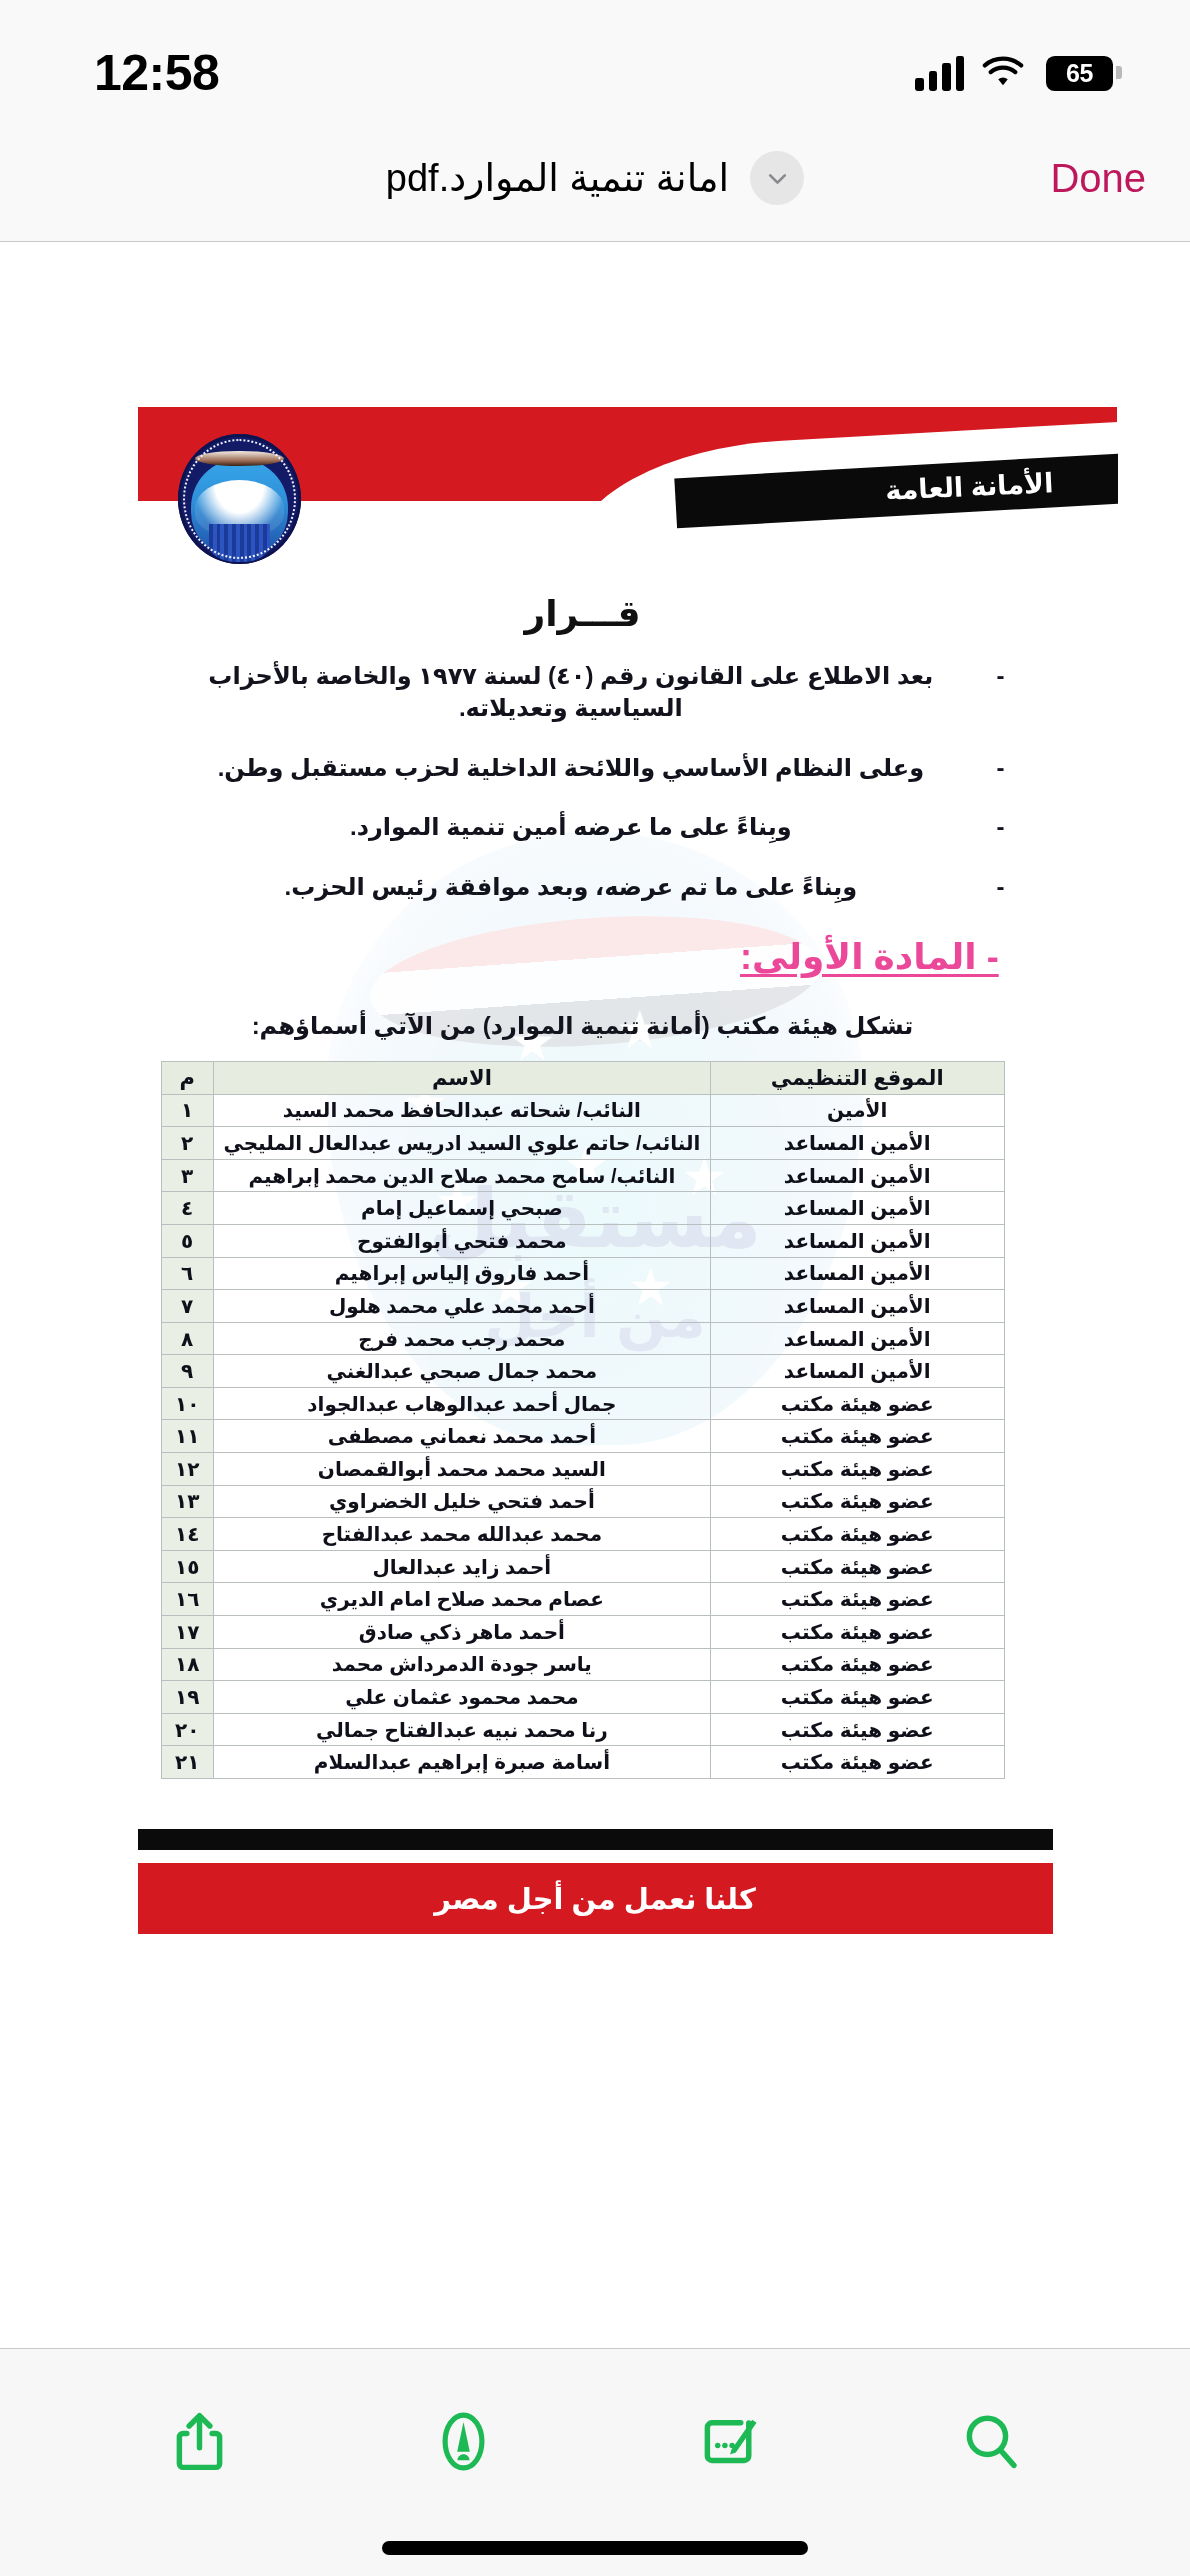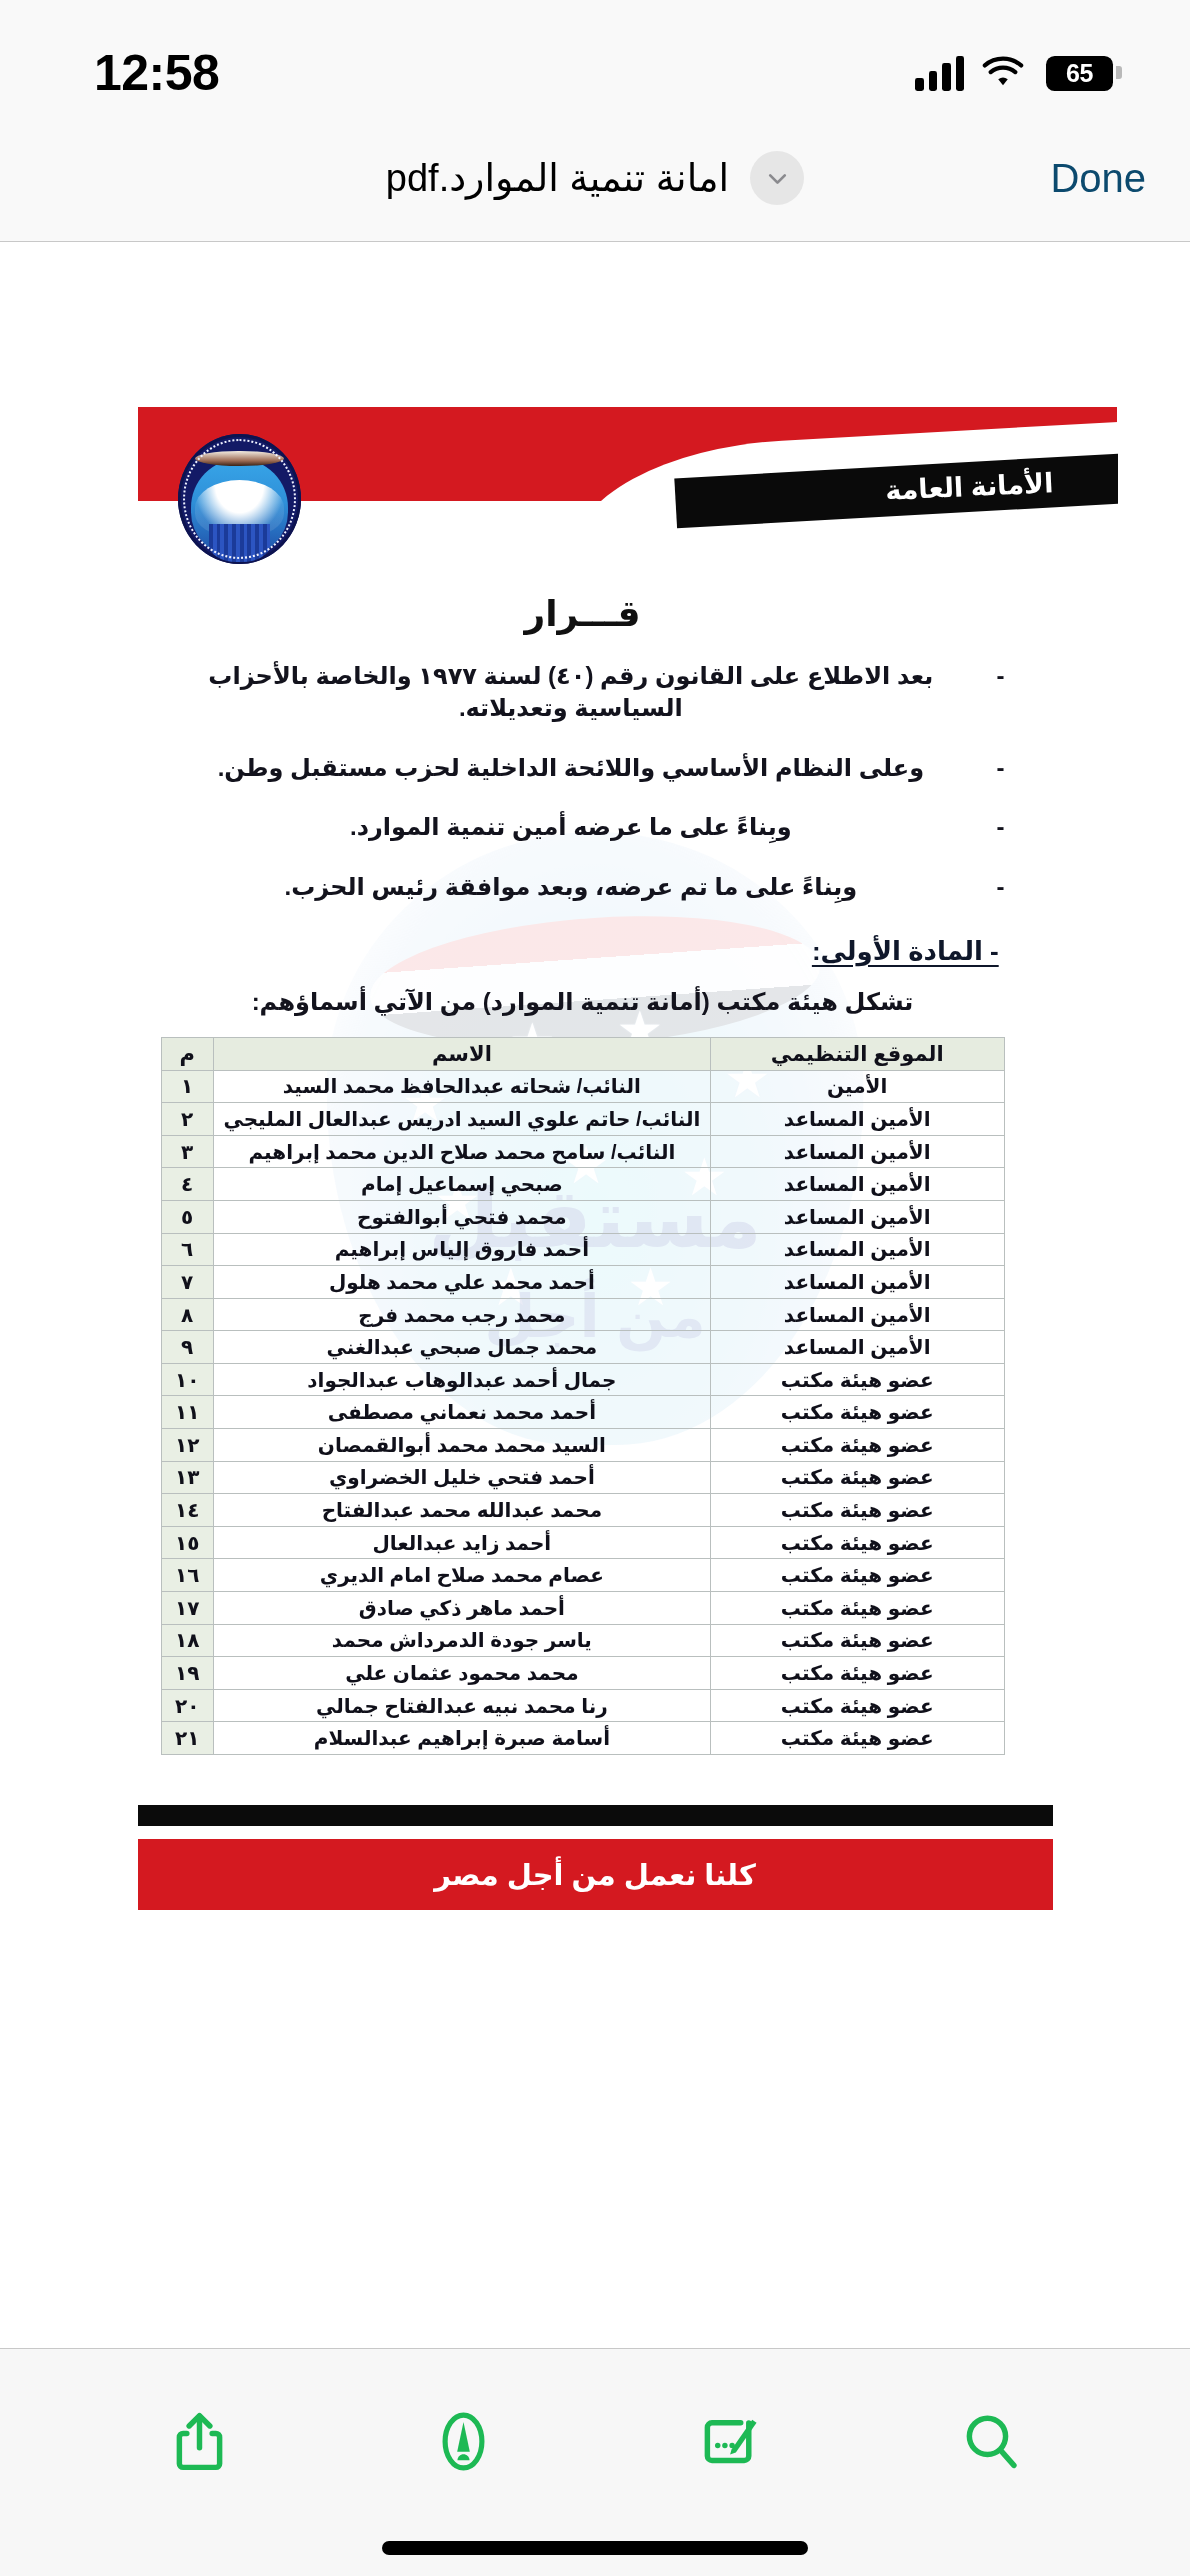--- a/index.html
+++ b/index.html
@@ -106,7 +106,7 @@
   .done-btn {
     margin-left: auto;
     font-size: 40px;
-    color: #0c4a6e;
+    color: #be185d;
     background: none; border: none;
     font-family: inherit;
     z-index: 2;

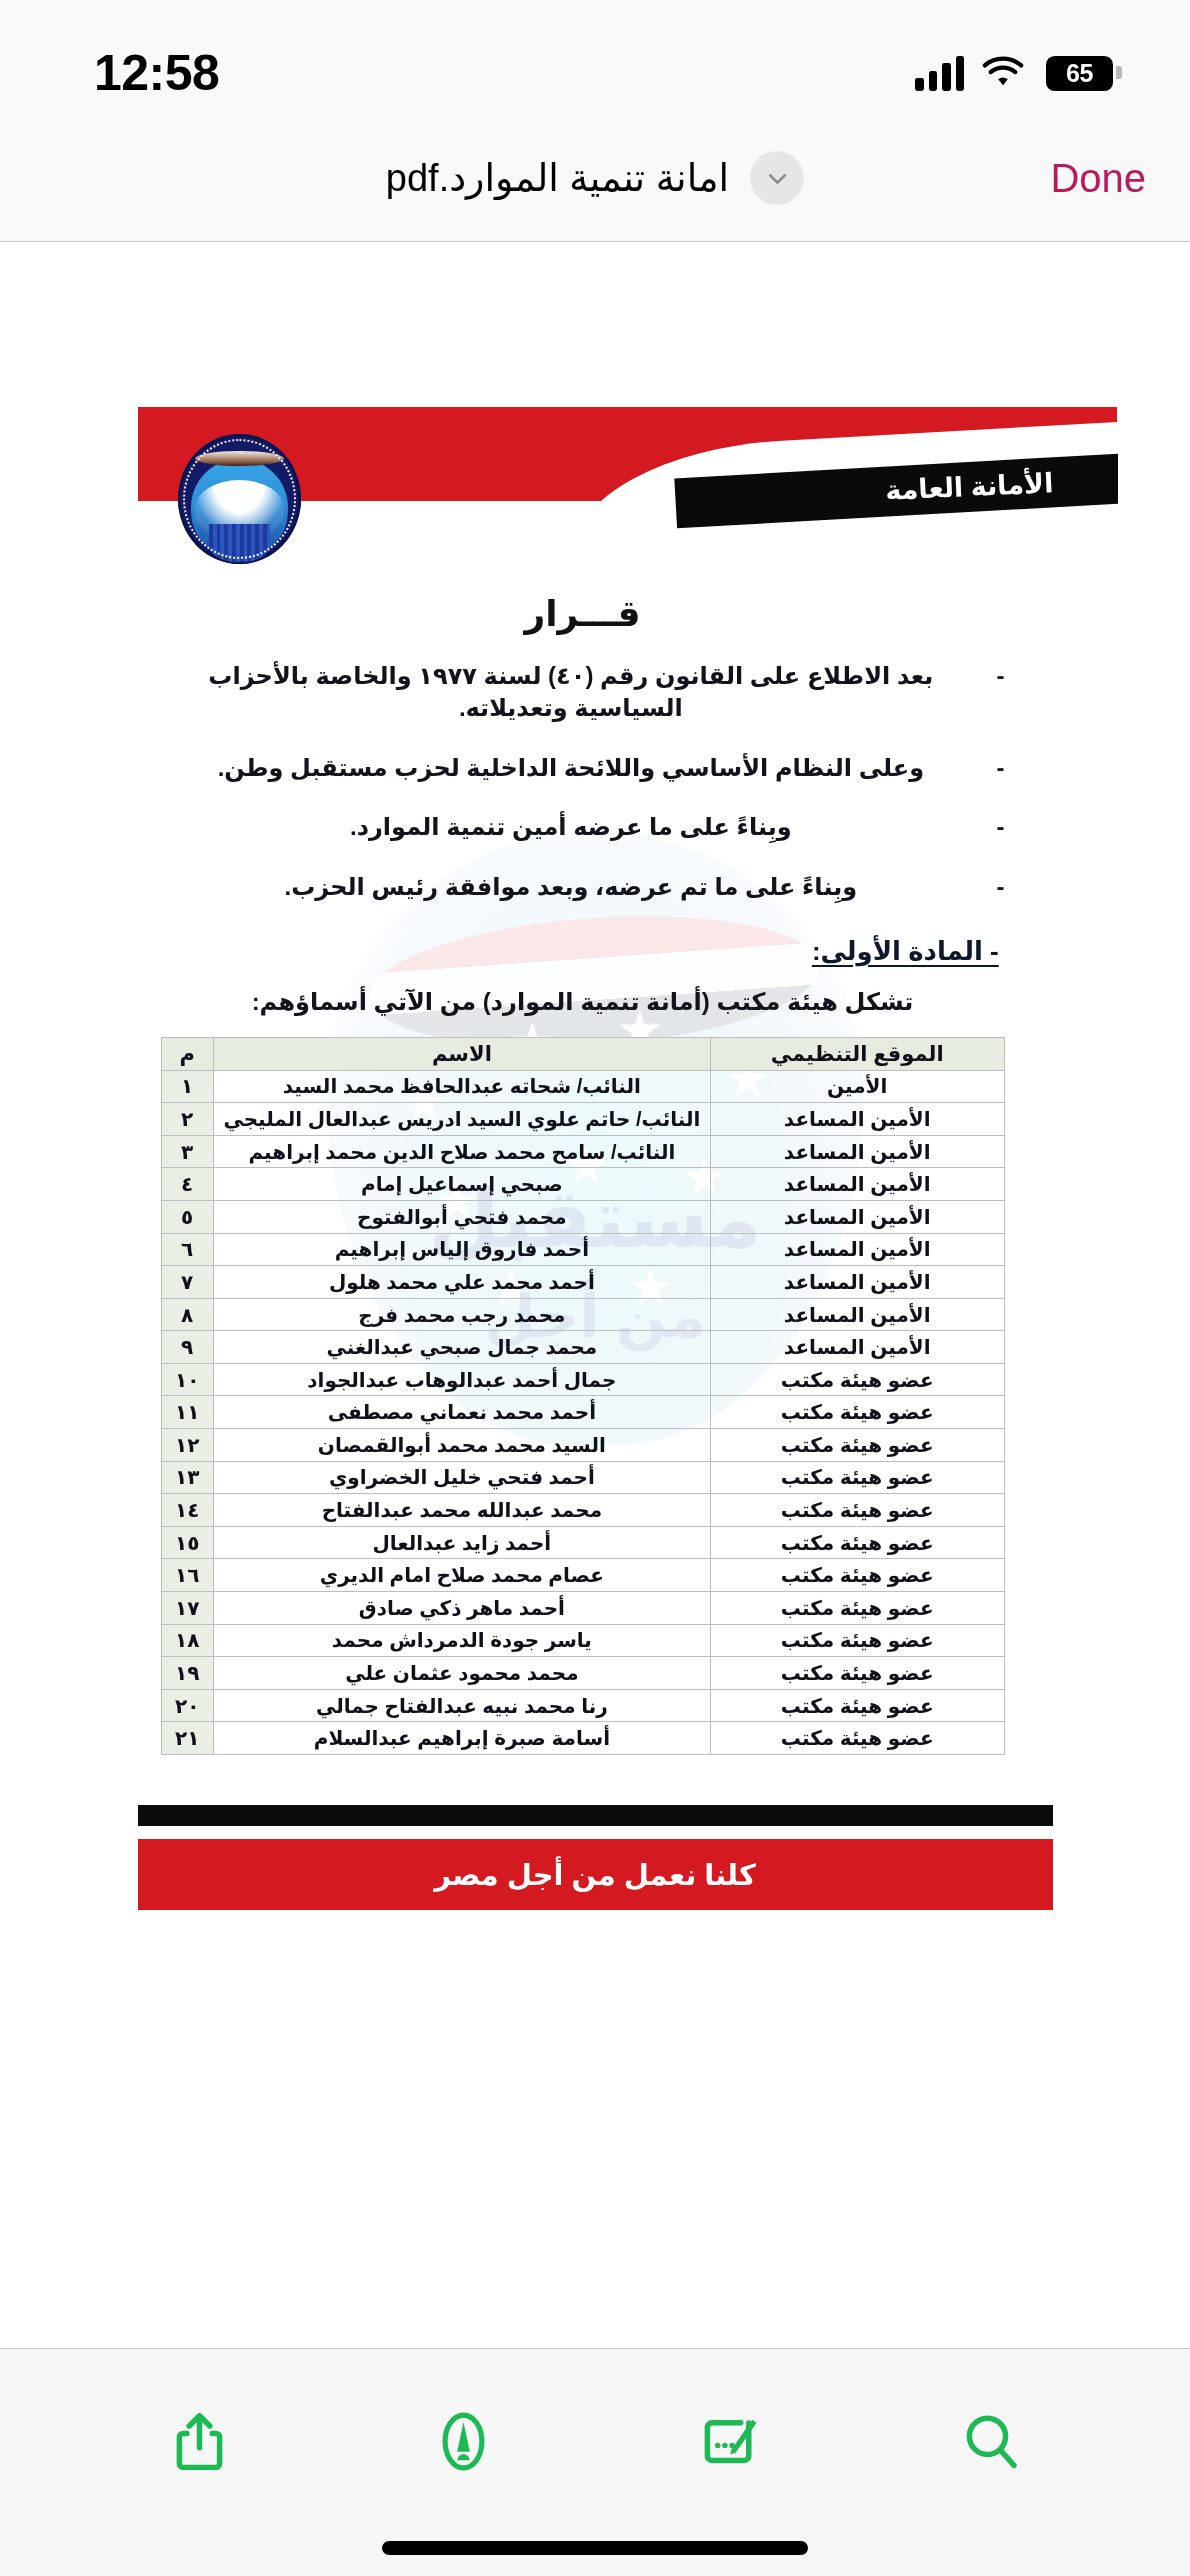--- a/index.html
+++ b/index.html
@@ -259,12 +259,12 @@
   .clause .dash { flex: 0 0 auto; color: #13131d; }
   .clause .txt { flex: 1 1 auto; text-align: center; }
   .article-head {
-    font-size: 26px;
-    font-weight: 700;
-    color: #0f172a;
+    font-size: 36px;
+    font-weight: 700;
+    color: #ec4899;
     text-decoration: underline;
     text-underline-offset: 4.8px;
-    margin: 33px 0 21px 0;
+    margin: 33px 0 34px 0;
     text-align: right;
     padding-right: 5.8px;
   }

